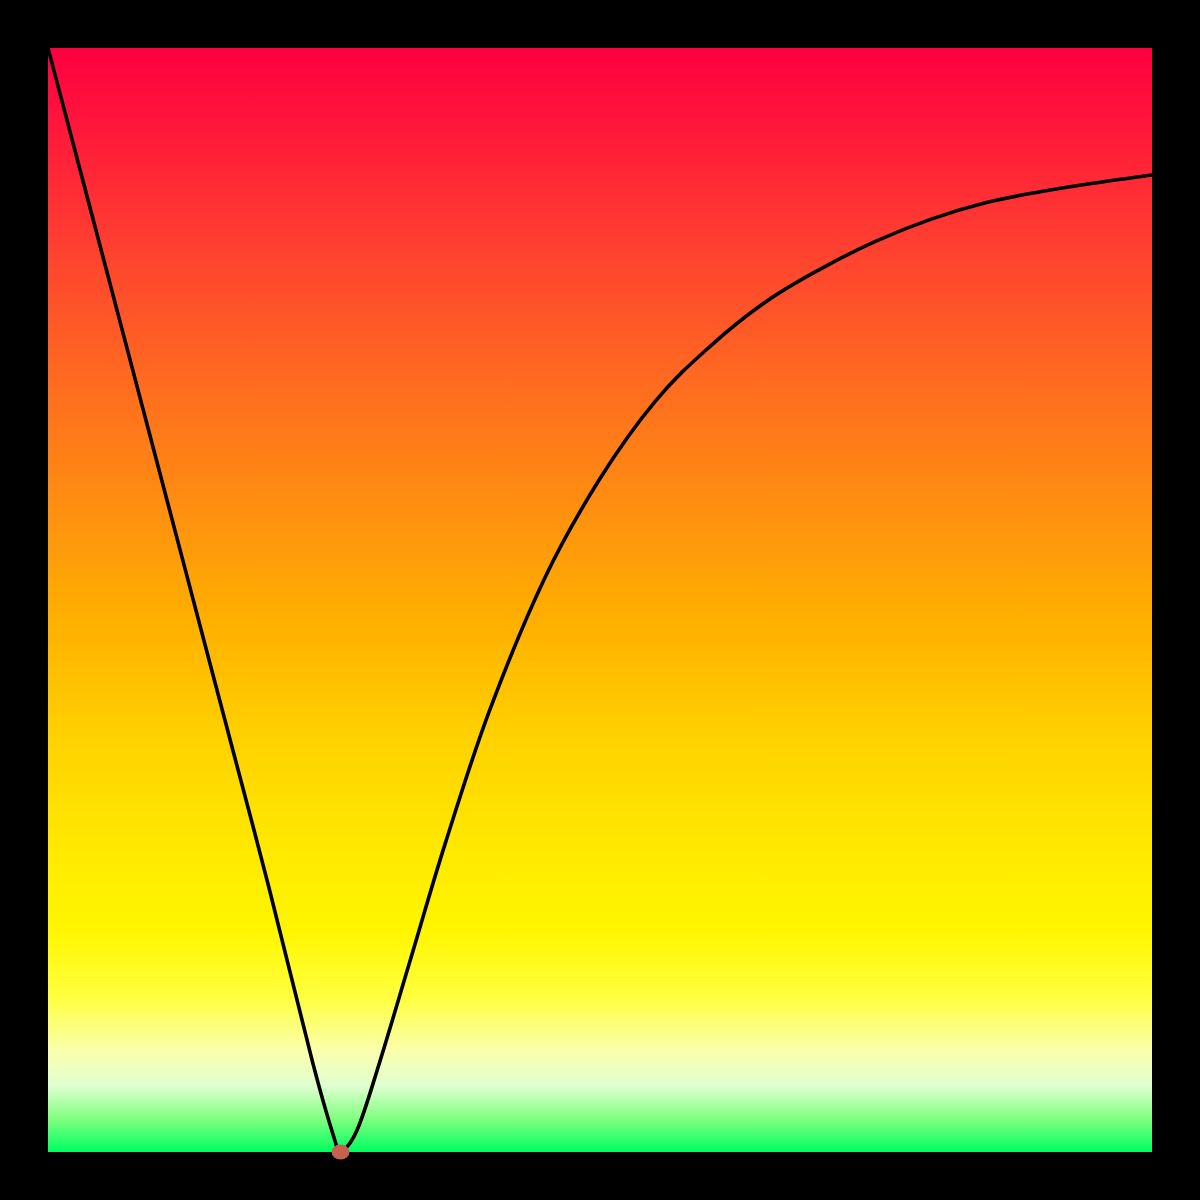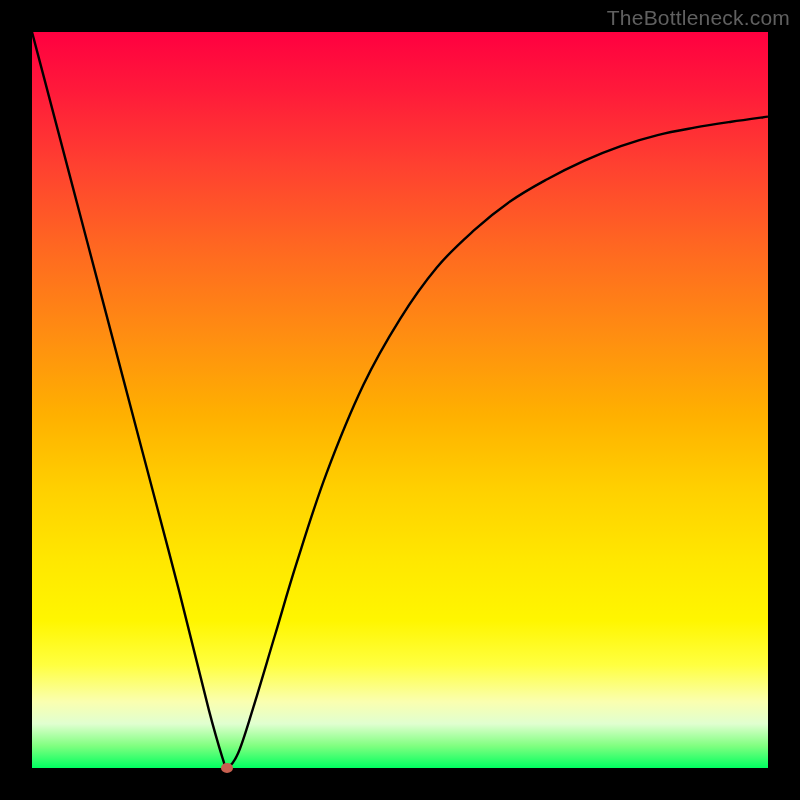--- a/index.html
+++ b/index.html
@@ -73,7 +73,6 @@
 
   </div>
 
-  <div class="watermark">TheBottleneck.com</div>
 
 </div>
 

